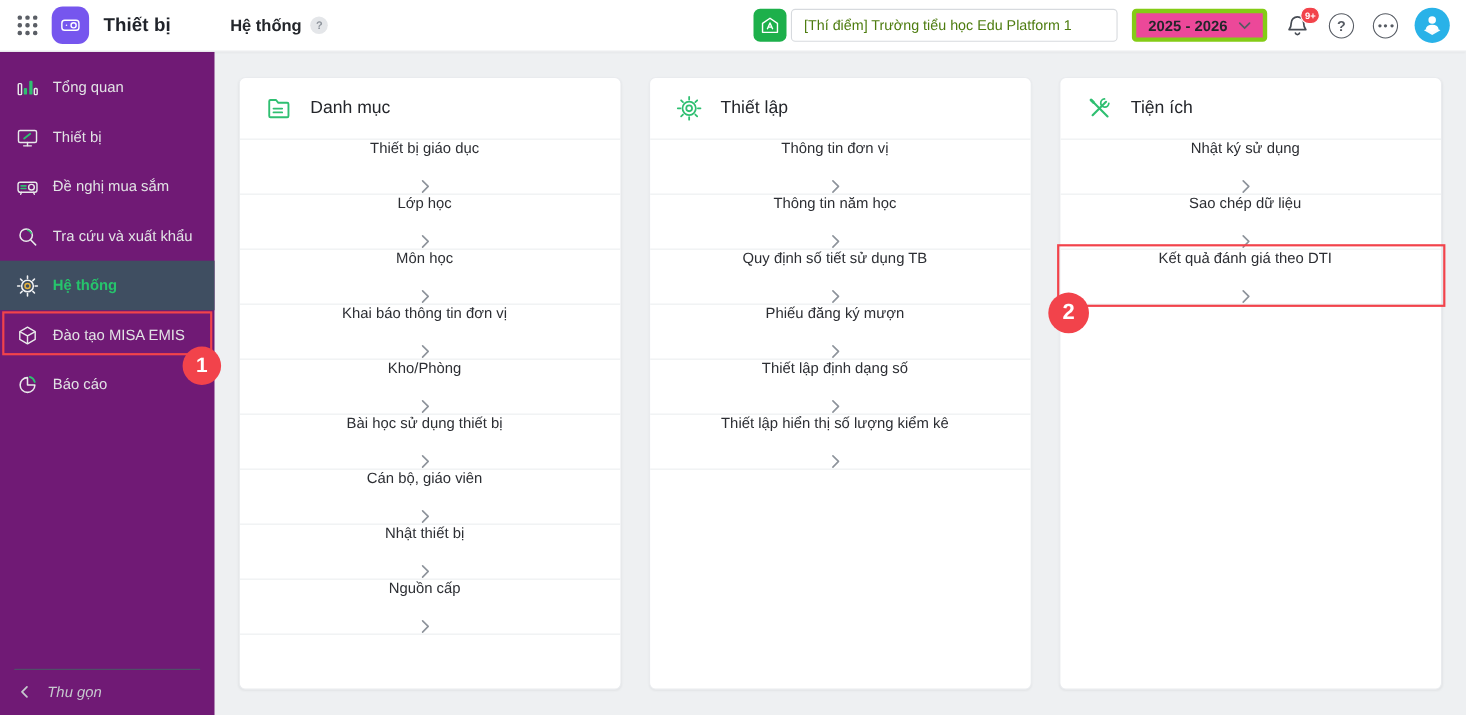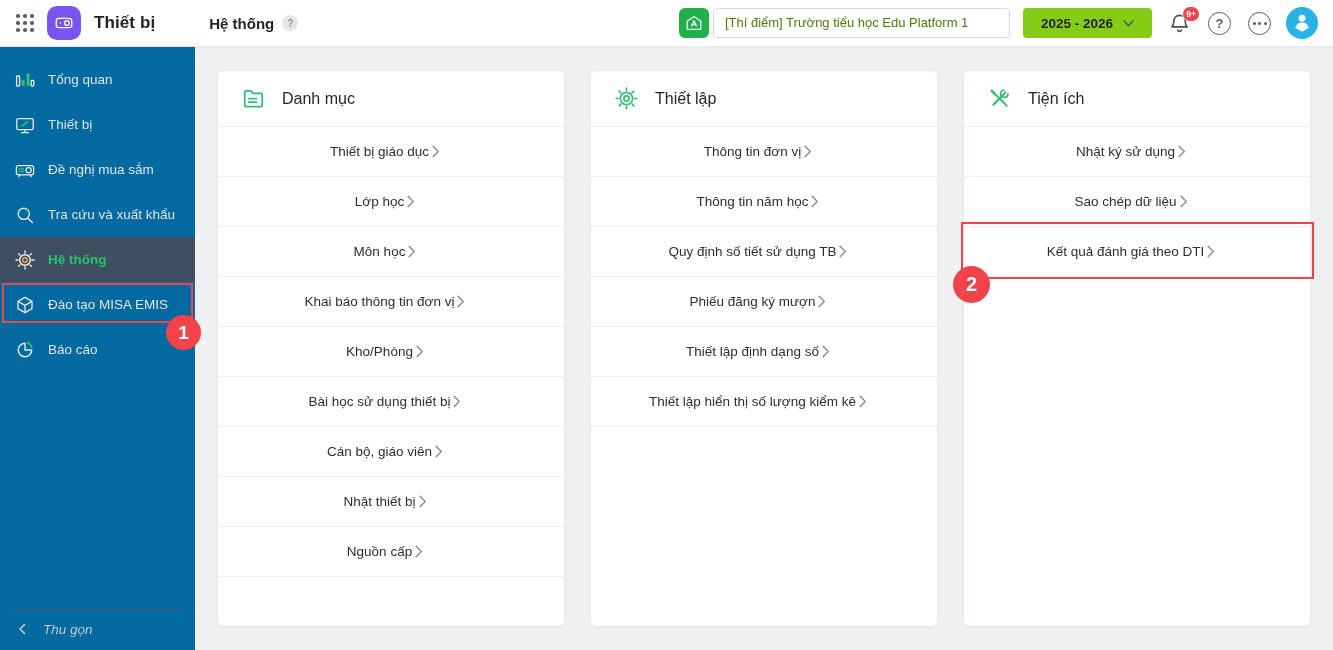--- a/index.html
+++ b/index.html
@@ -30,9 +30,9 @@
   .school-box { width:297px; height:30px; border:1px solid #d7dade; border-radius:4px;
                 font-size:13px; color:#4d7c0f; line-height:28px; padding:0 11px; margin-right:13px;
                 white-space:nowrap; overflow:hidden; background:#fff; cursor:pointer; }
-  .year-box { height:30px; border:7px solid #84cc16; border-radius:4px; display:flex; align-items:center;
+  .year-box { height:30px; border:4px solid #84cc16; border-radius:4px; display:flex; align-items:center;
               gap:10px; padding:0 11px; font-size:13.5px; font-weight:bold; color:#23262b;
-              margin-right:16px; cursor:pointer; background:#84cc16; }
+              margin-right:16px; cursor:pointer; background:#ec4899; }
   .tb-ico { position:relative; display:flex; align-items:center; justify-content:center; cursor:pointer; }
   .bell-wrap { margin-right:17px; }
   .noti-badge { position:absolute; top:-6px; right:-9px; min-width:17px; height:16px; padding:0 3px;

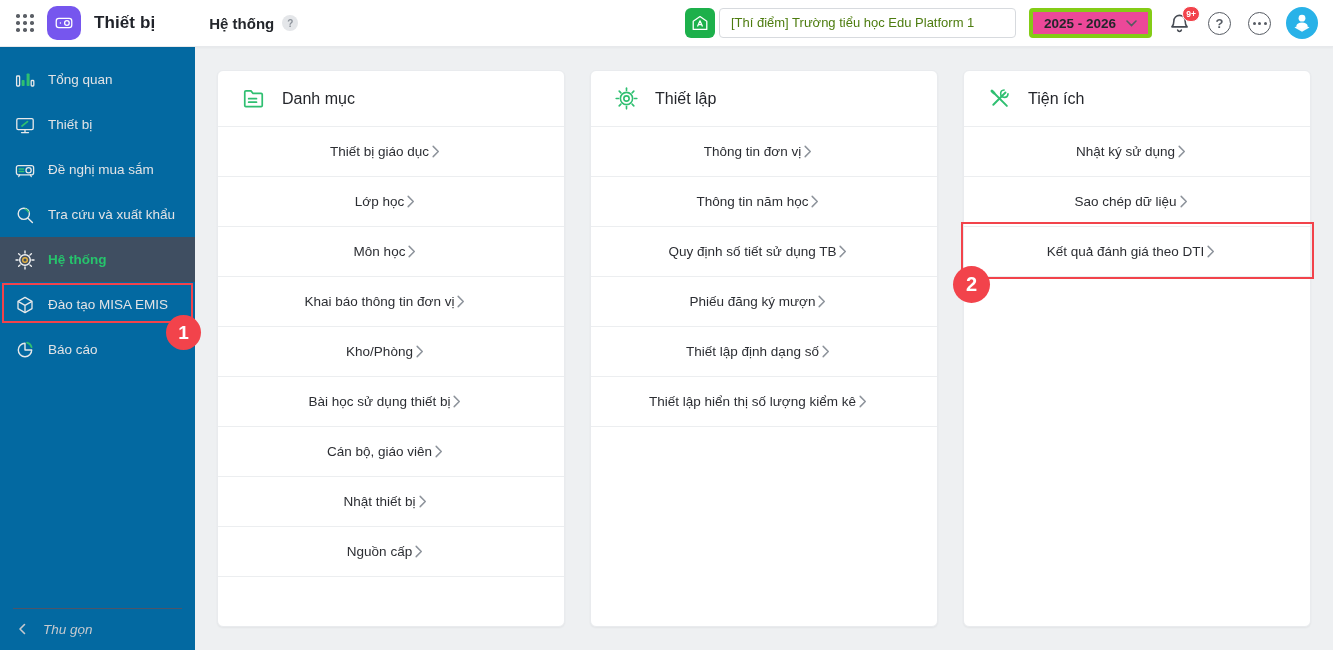--- a/index.html
+++ b/index.html
@@ -48,7 +48,7 @@
             align-items:center; justify-content:center; cursor:pointer; }
 
   
-  .sidebar { position:absolute; top:47px; left:0; width:195px; bottom:0; background:#0369a1;
+  .sidebar { position:absolute; top:47px; left:0; width:195px; bottom:0; background:#701a75;
              display:flex; flex-direction:column; z-index:4;justify-content:space-between; }
   .nav { padding-top:10px; flex:1; }
   .nav-item { height:45px; display:flex; align-items:center; gap:13px; padding:0 15px;

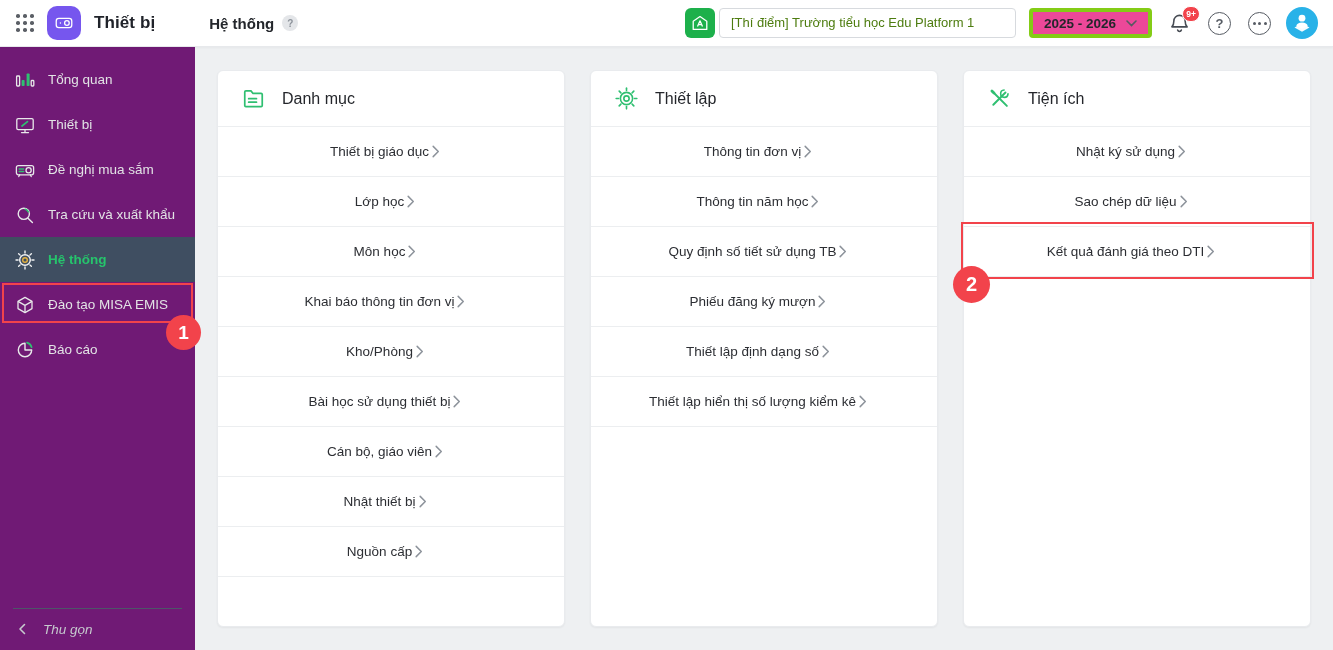--- a/index.html
+++ b/index.html
@@ -66,8 +66,8 @@
   .card-header { height:56px; display:flex; align-items:center; gap:17px; padding:0 24px;
                  border-bottom:1px solid #eceef0; }
   .card-title { font-size:16px; font-weight:normal; color:#24262b; }
-  .row { height:50px; display:flex; align-items:center; justify-content:center;
-         padding:0 34px 0 24px; border-bottom:1px solid #eceef0; cursor:pointer; }
+  .row { height:50px; display:flex; align-items:center; justify-content:space-between;
+         padding:0 34px 0 24px; border-bottom:1px solid #eceef0; cursor:pointer;flex-direction:column; }
   .row-label { font-size:13.5px; color:#2c2e33; }
 
   

